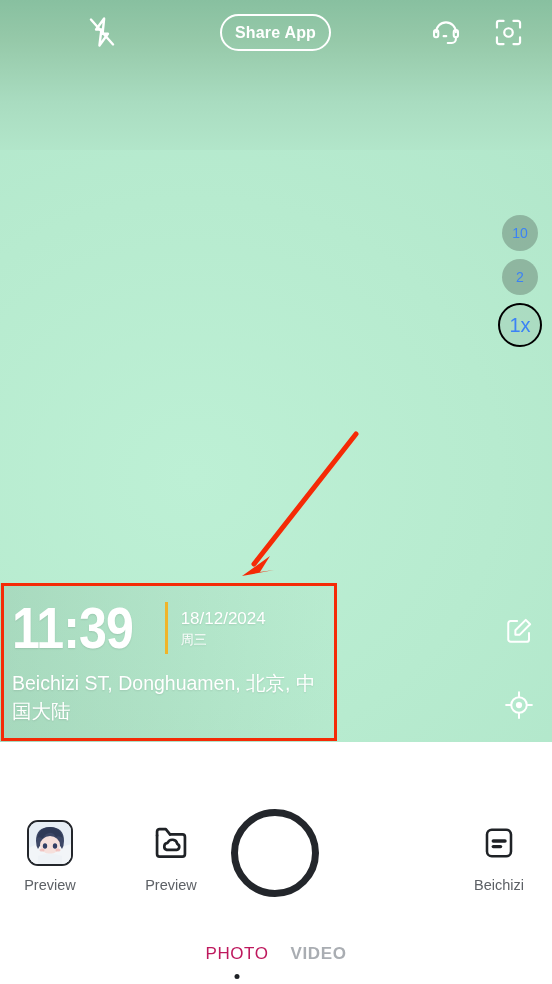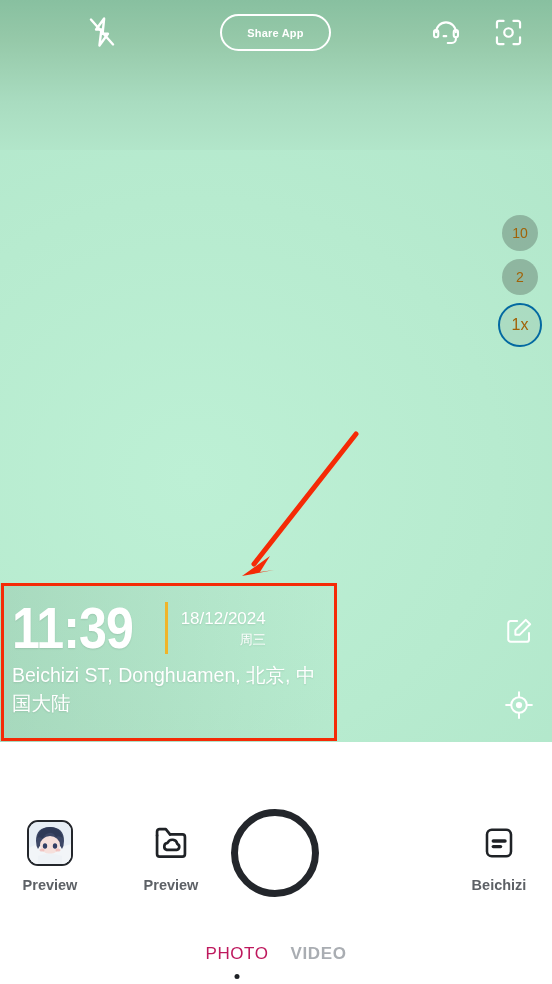--- a/index.html
+++ b/index.html
@@ -69,7 +69,7 @@
     border-radius: 19px;
     background: transparent;
     color: #ffffff;
-    font-size: 11px;
+    font-size: 16px;
     font-weight: bold;
     display: flex;
     align-items: center;

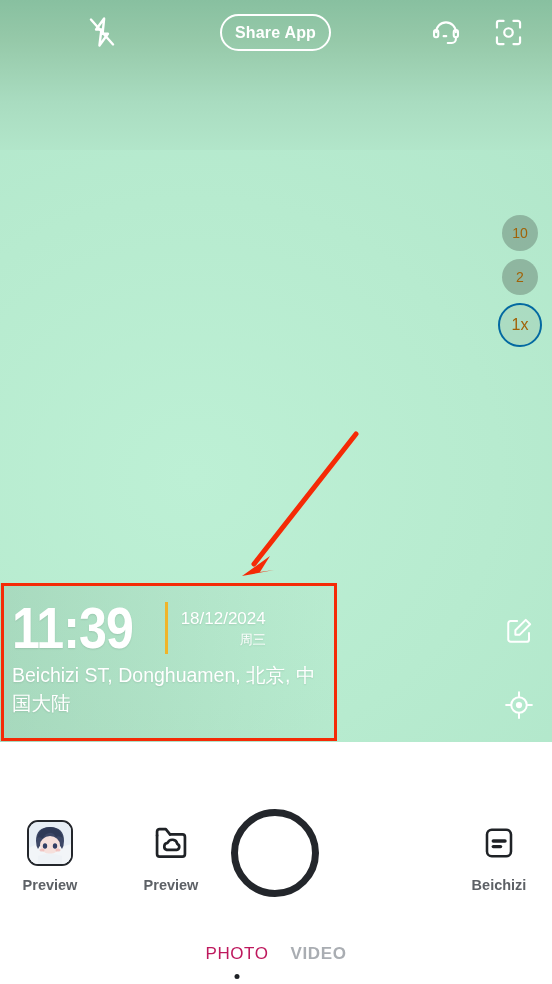--- a/index.html
+++ b/index.html
@@ -90,7 +90,7 @@
     margin: 0 auto 8px auto;
     border-radius: 50%;
     background: rgba(120,150,132,0.62);
-    color: #a16207;
+    color: #3b82f6;
     font-size: 14px;
     display: flex;
     align-items: center;

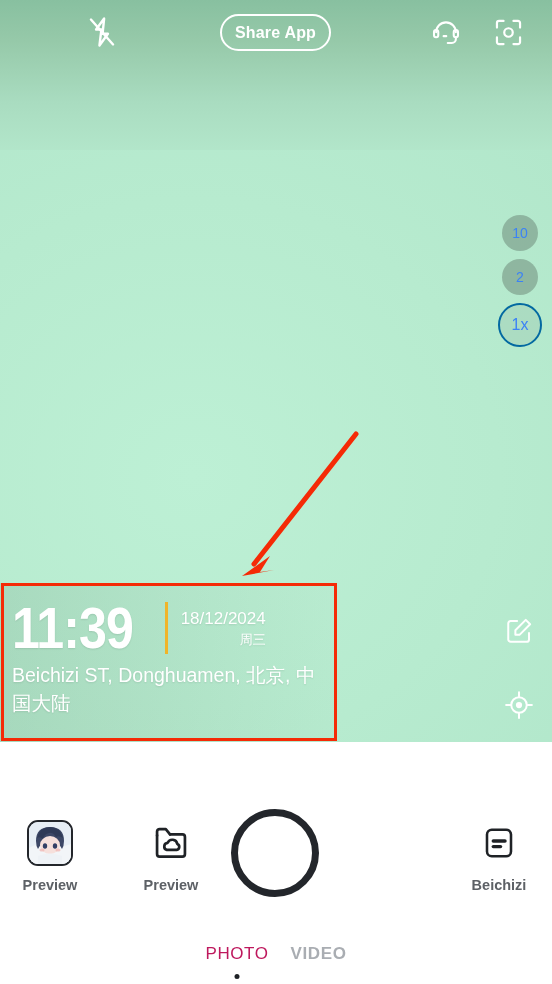--- a/index.html
+++ b/index.html
@@ -101,8 +101,8 @@
     width: 44px; height: 44px;
     margin-top: 6px;
     background: rgba(160,205,180,0.45);
-    border: 2px solid #0369a1;
-    font-size: 16px;
+    border: 2px solid #000000;
+    font-size: 20px;
   }
 
   

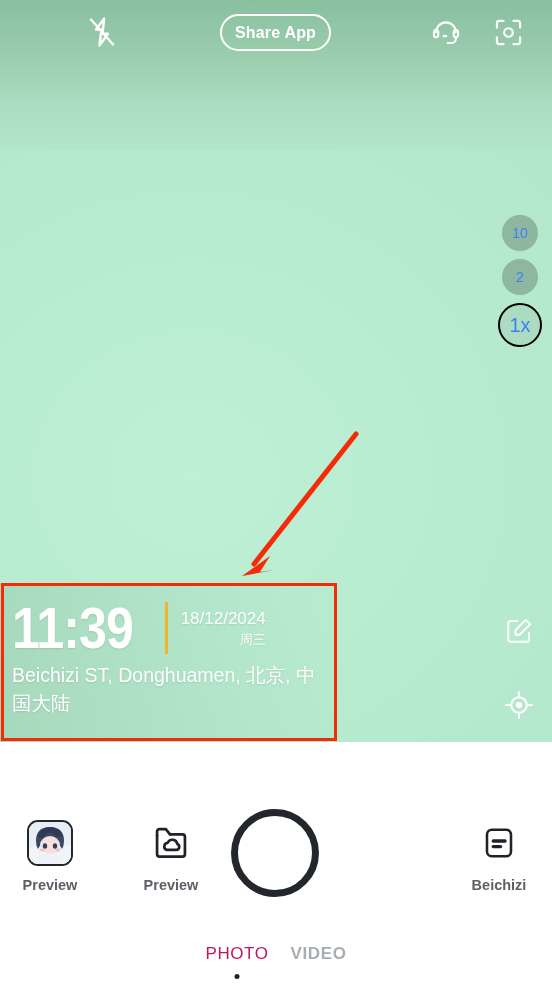--- a/index.html
+++ b/index.html
@@ -158,7 +158,6 @@
     flex-direction: column;
     justify-content: center;
     gap: 6px;
-    align-items: flex-end;
   }
   .wm-date {
     color: #ffffff;

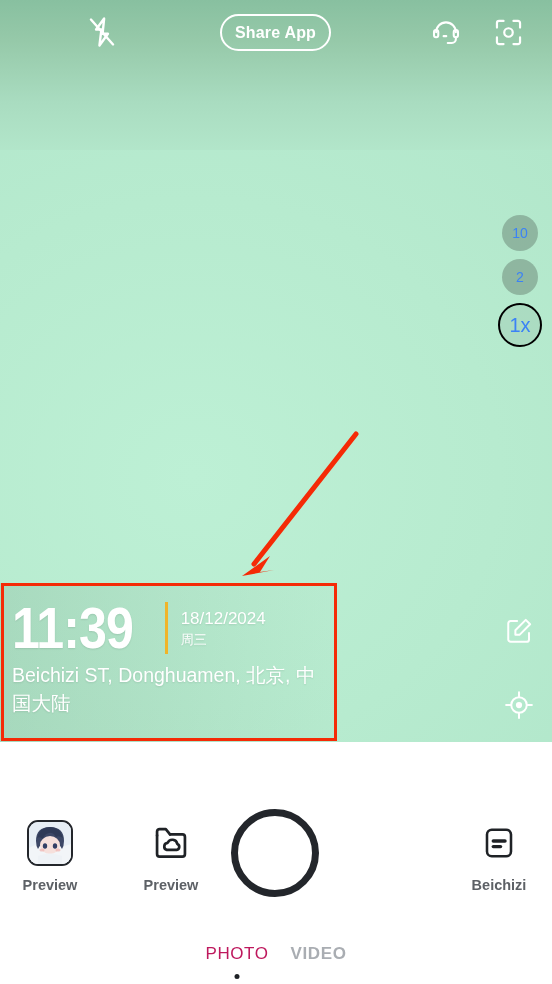--- a/index.html
+++ b/index.html
@@ -175,7 +175,7 @@
     color: #ffffff;
     font-size: 19.5px;
     line-height: 1.45;
-    margin-top: 0;
+    margin-top: 8px;
     text-shadow: 0 1px 2px rgba(0,0,0,0.10);
     max-width: 318px;
   }

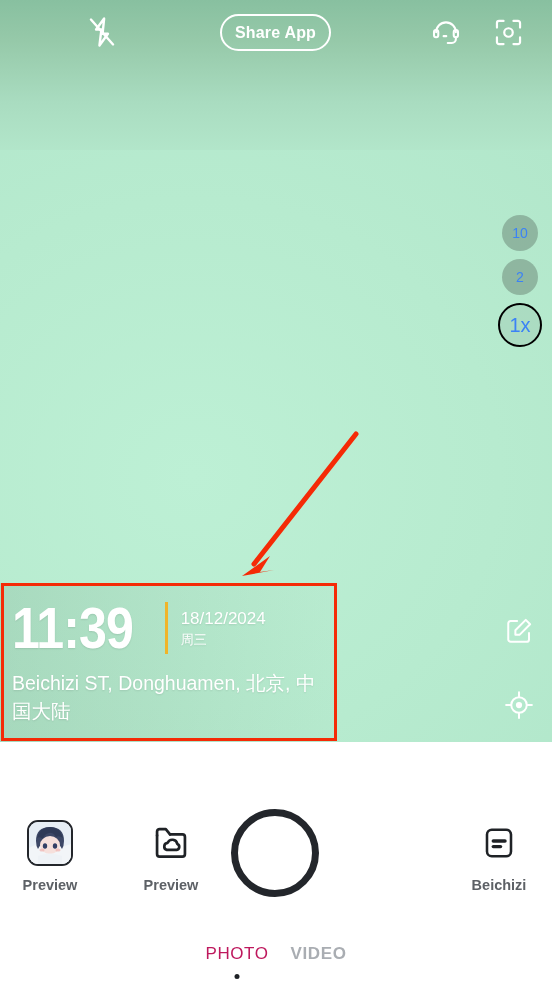--- a/index.html
+++ b/index.html
@@ -229,7 +229,7 @@
     margin-top: 11px;
     font-size: 14.5px;
     color: #5d6166;
-    font-weight: bold;
+    font-weight: normal;
   }
   .avatar-thumb {
     width: 46px; height: 46px;

